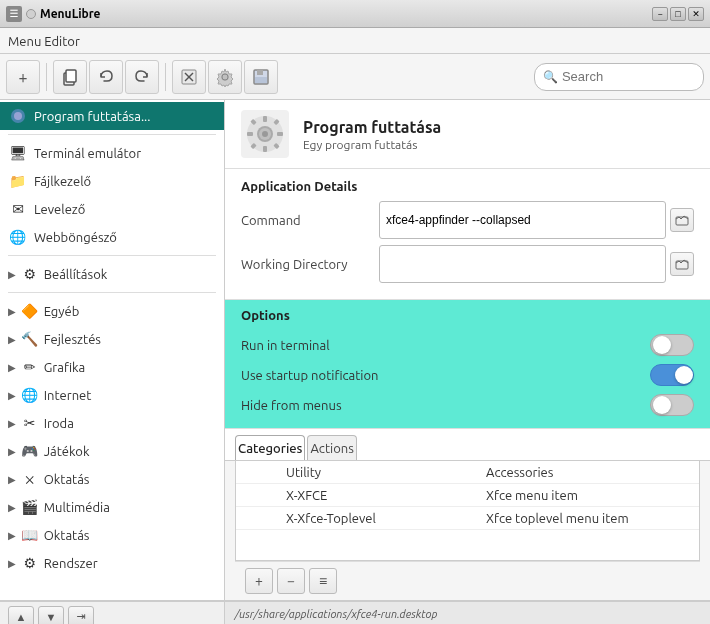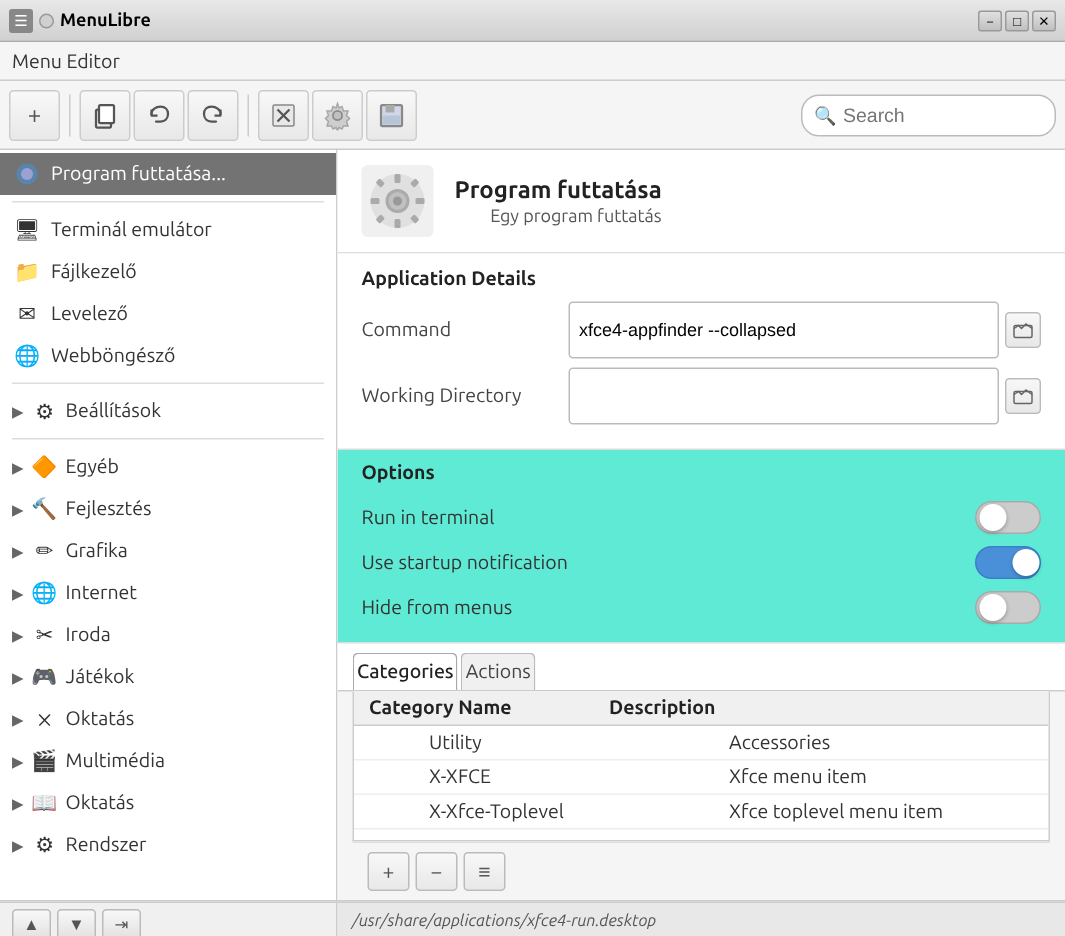--- a/index.html
+++ b/index.html
@@ -111,7 +111,7 @@
       color: #333;
     }
     .sidebar-item.active {
-      background: #737373;
+      background: #0f766e;
       color: white;
     }
     .sidebar-item.active span { color: white; }

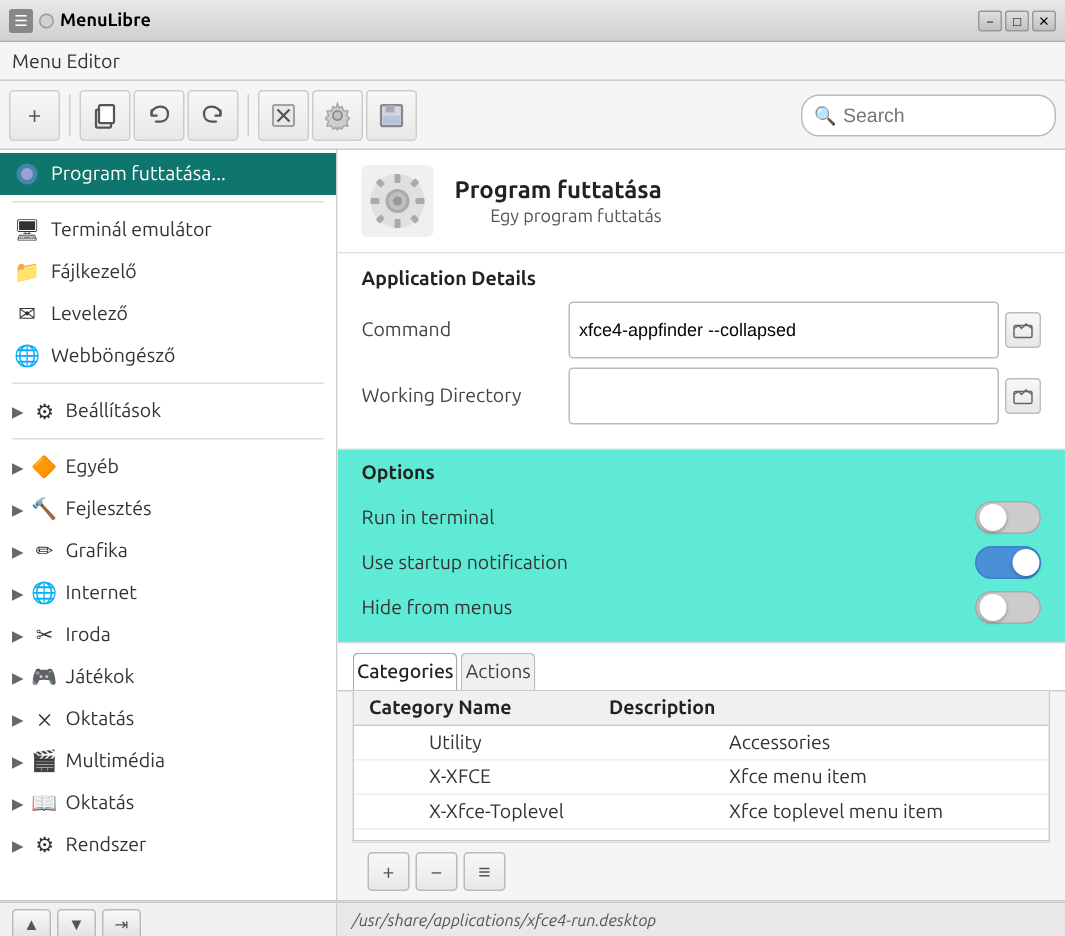--- a/index.html
+++ b/index.html
@@ -155,7 +155,7 @@
       font-size: 28px;
     }
     .app-title { font-size: 16px; font-weight: bold; color: #222; }
-    .app-desc { font-size: 12px; color: #555; margin-top: 2px; text-align: right; }
+    .app-desc { font-size: 12px; color: #555; margin-top: 2px; }
     .details-section {
       background: white;
       padding: 10px 16px;

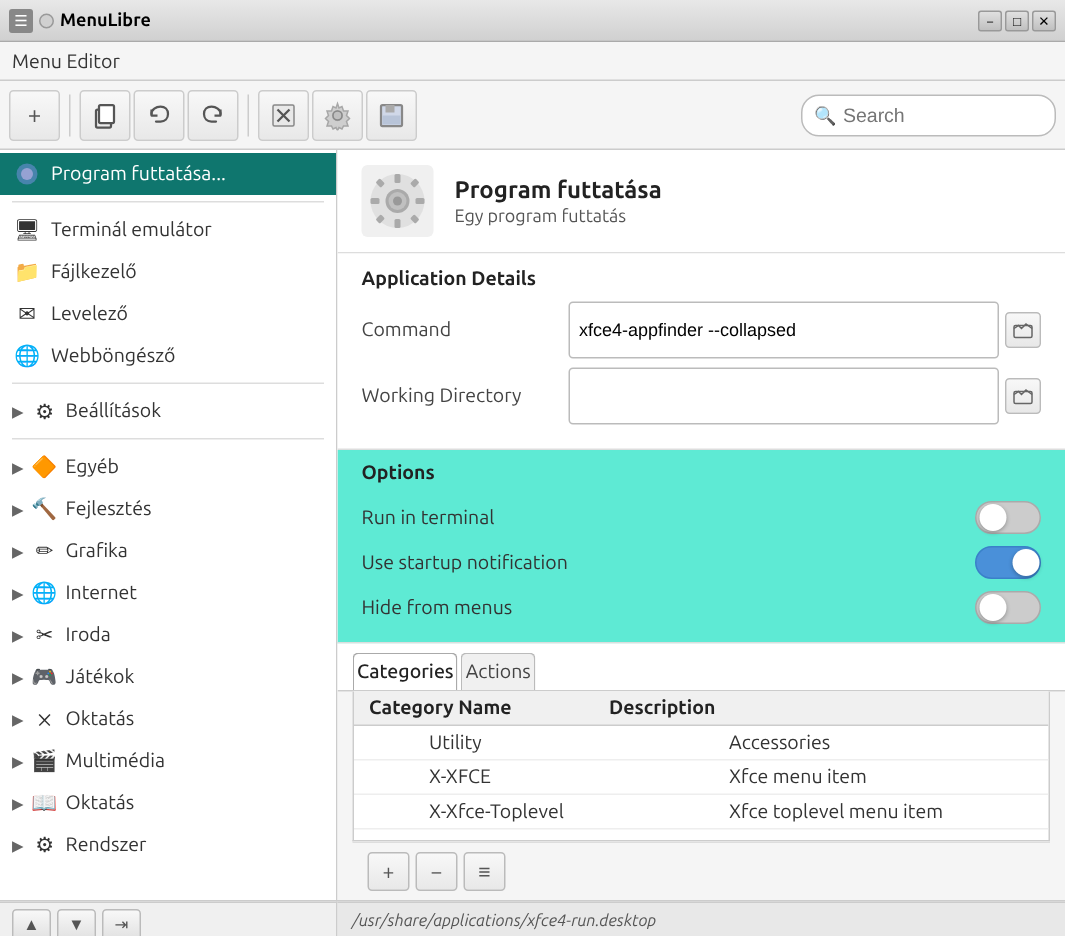--- a/index.html
+++ b/index.html
@@ -579,10 +579,6 @@
         <div class="tab">Actions</div>
       </div>
       <div class="tab-content">
-        <div class="table-header">
-          <span class="th">Category Name</span>
-          <span class="th">Description</span>
-        </div>
         <div class="table-row">
           <span class="td">Utility</span>
           <span class="td">Accessories</span>

